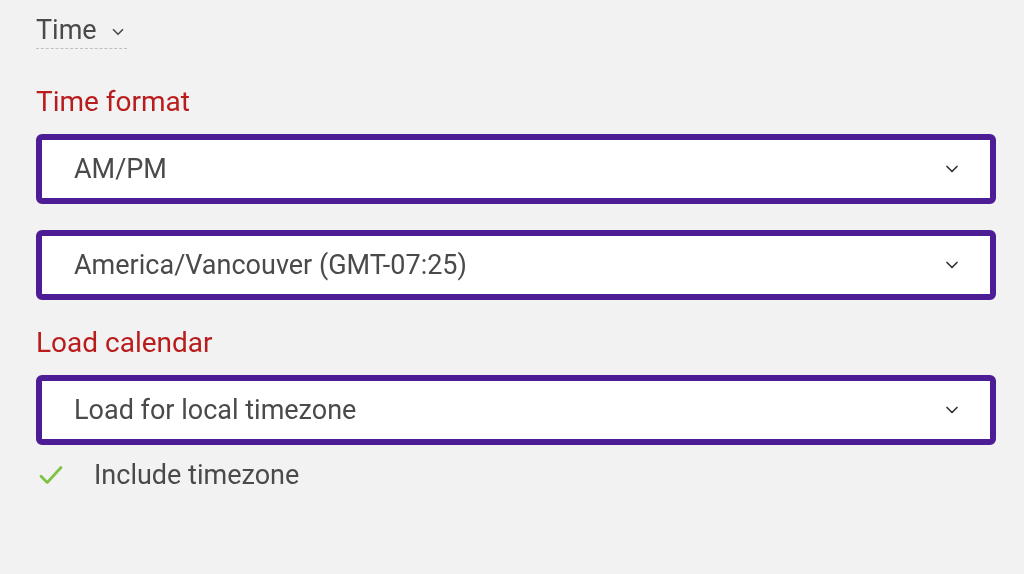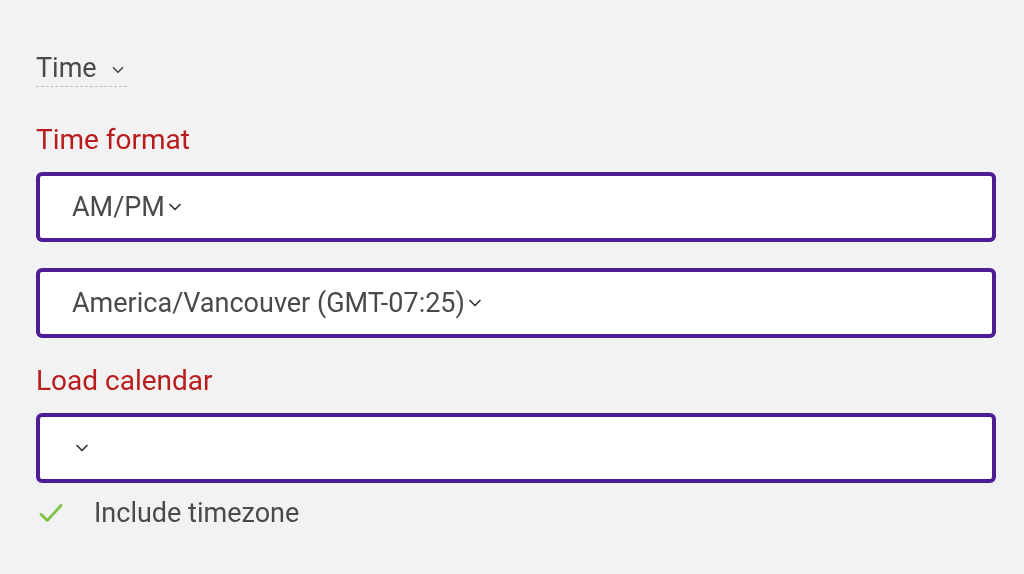--- a/index.html
+++ b/index.html
@@ -14,7 +14,6 @@
   }
   .container {
     padding: 14px 28px 0 36px;
-    margin-top: 38px;
   }
   .section-header {
     display: inline-flex;

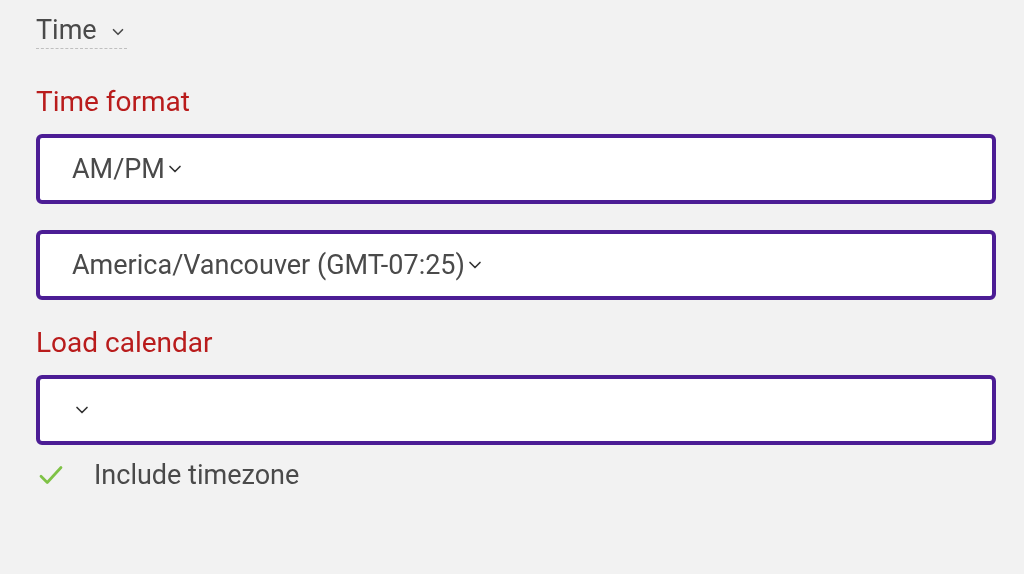--- a/index.html
+++ b/index.html
@@ -44,12 +44,12 @@
   .select-box {
     width: 100%;
     background: #ffffff;
-    border: 4px solid #4c1d95;
+    border: 6px solid #4c1d95;
     border-radius: 6px;
     height: 70px;
     display: flex;
     align-items: center;
-    justify-content: flex-start;
+    justify-content: space-between;
     padding: 0 28px 0 32px;
     cursor: pointer;
   }

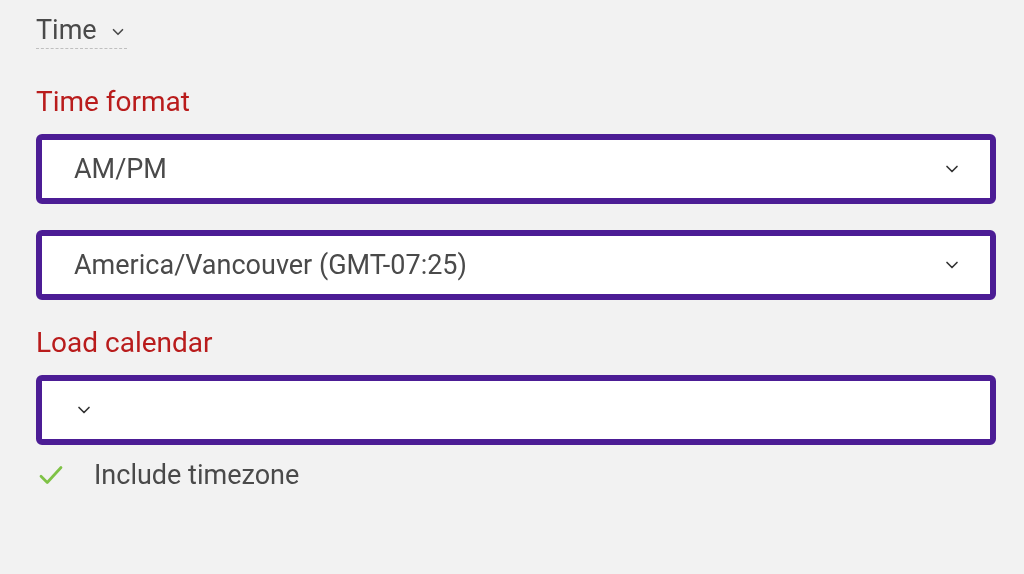--- a/index.html
+++ b/index.html
@@ -118,6 +118,7 @@
   <div class="field-group" style="margin-bottom:14px;">
     <div class="field-label">Load calendar</div>
     <div class="select-box">
+      <span class="value">Load for local timezone</span>
       <span class="chev">
         <svg width="20" height="20" viewBox="0 0 24 24" fill="none" stroke="#323232" stroke-width="2" stroke-linecap="round" stroke-linejoin="round">
             <polyline points="6 9 12 15 18 9"></polyline>

